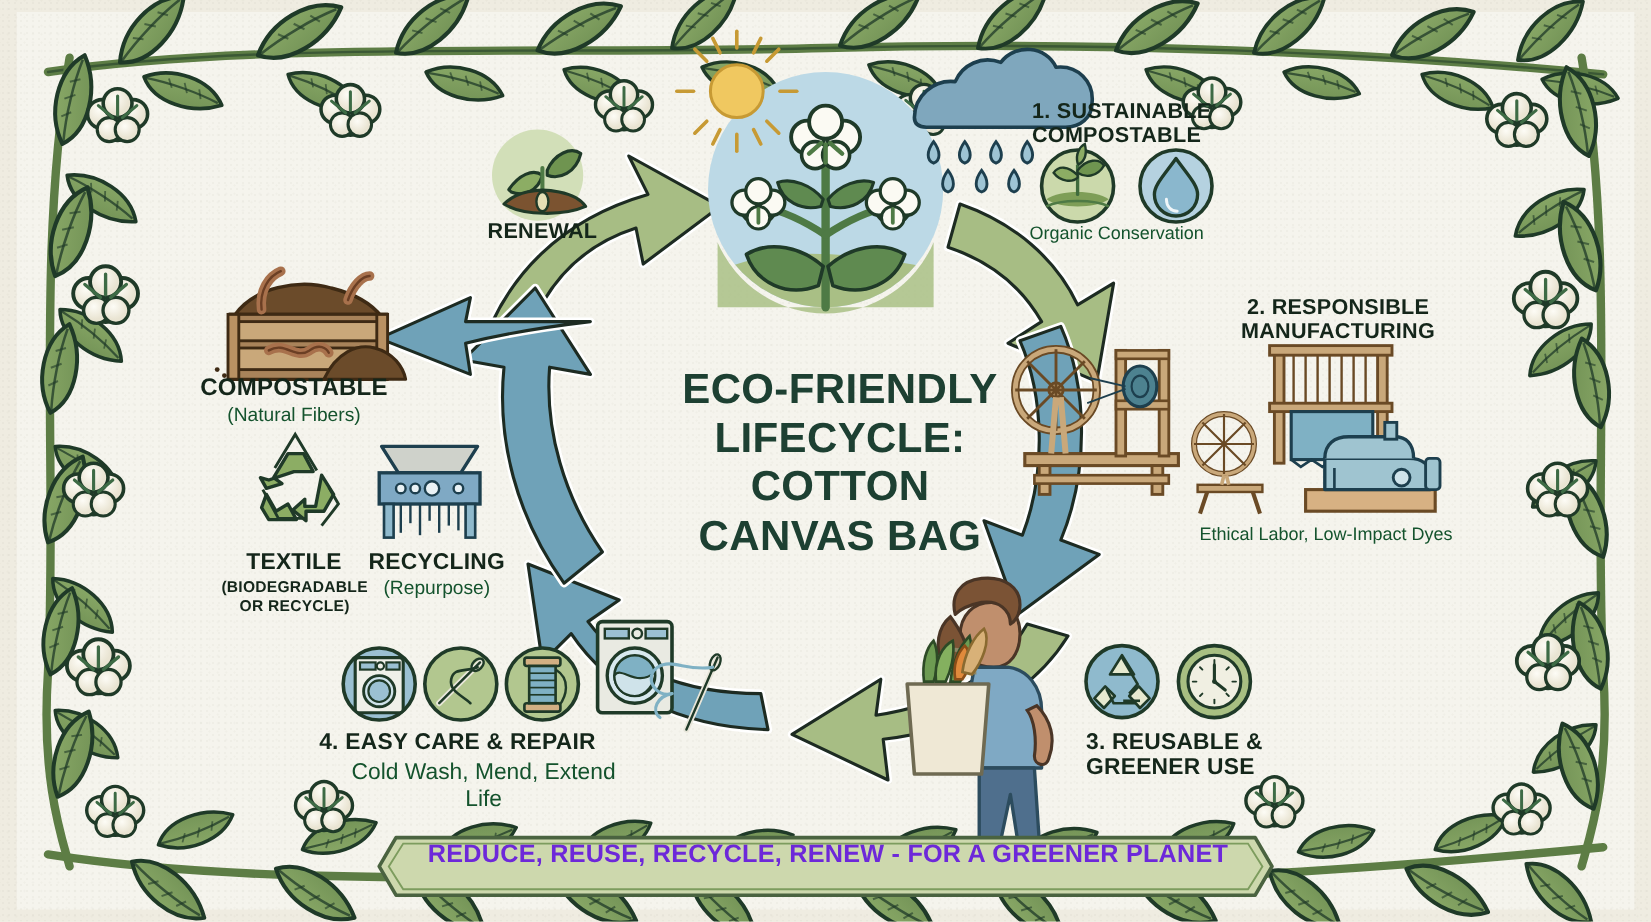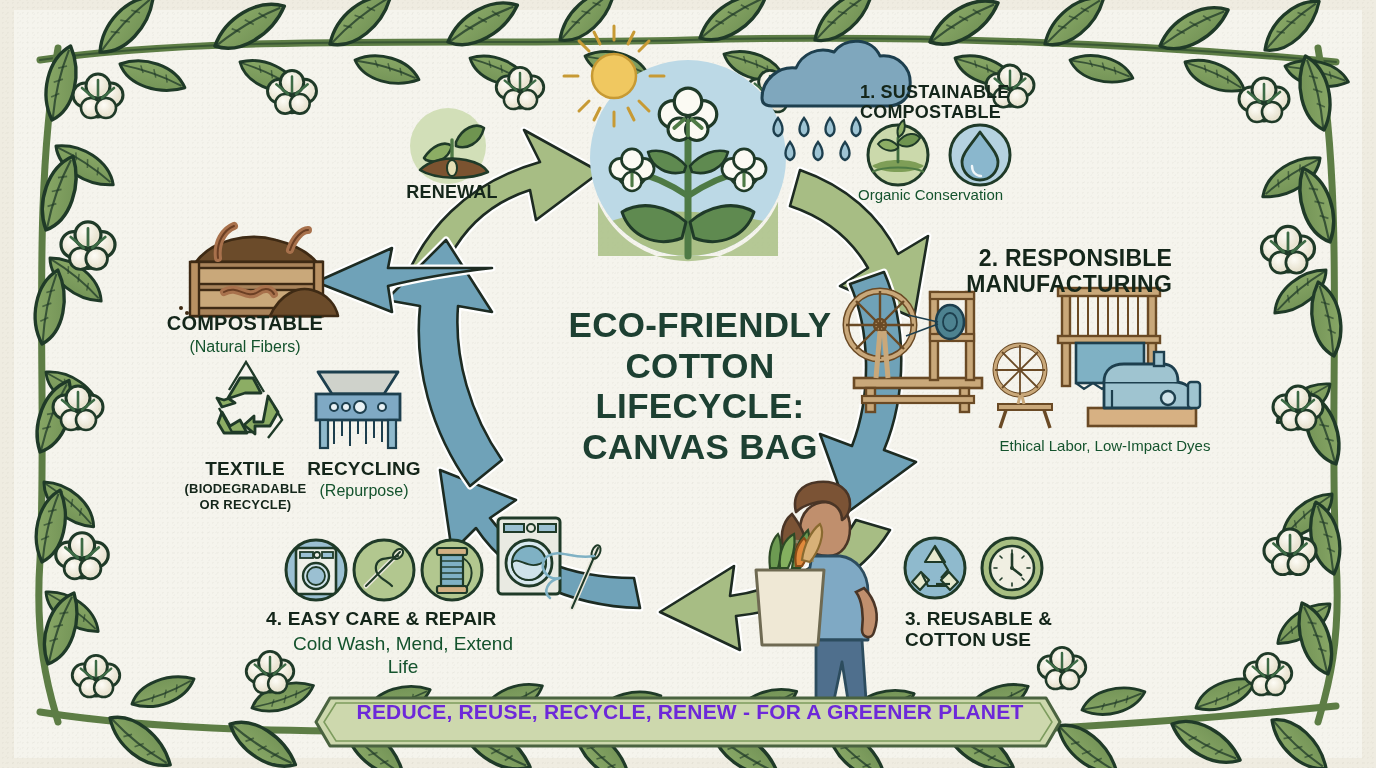--- a/index.html
+++ b/index.html
@@ -43,7 +43,7 @@
   #lbl-renewal{left:372px;top:182px;width:160px;text-align:center;font-size:18px;}
   #lbl-cultivation{left:860px;top:82px;width:200px;text-align:left;font-size:18px;}
   #cap-cultivation{left:858px;top:186px;width:230px;font-size:15px;}
-  #lbl-manufacturing{left:952px;top:246px;width:220px;text-align:right;font-size:23px;}
+  #lbl-manufacturing{left:1005px;top:246px;width:220px;text-align:center;font-size:18px;}
   #cap-manufacturing{left:975px;top:437px;width:260px;text-align:center;font-size:15px;}
   #lbl-reuse{left:905px;top:608px;width:200px;text-align:left;font-size:19px;}
   #lbl-care{left:266px;top:608px;width:250px;font-size:19px;}

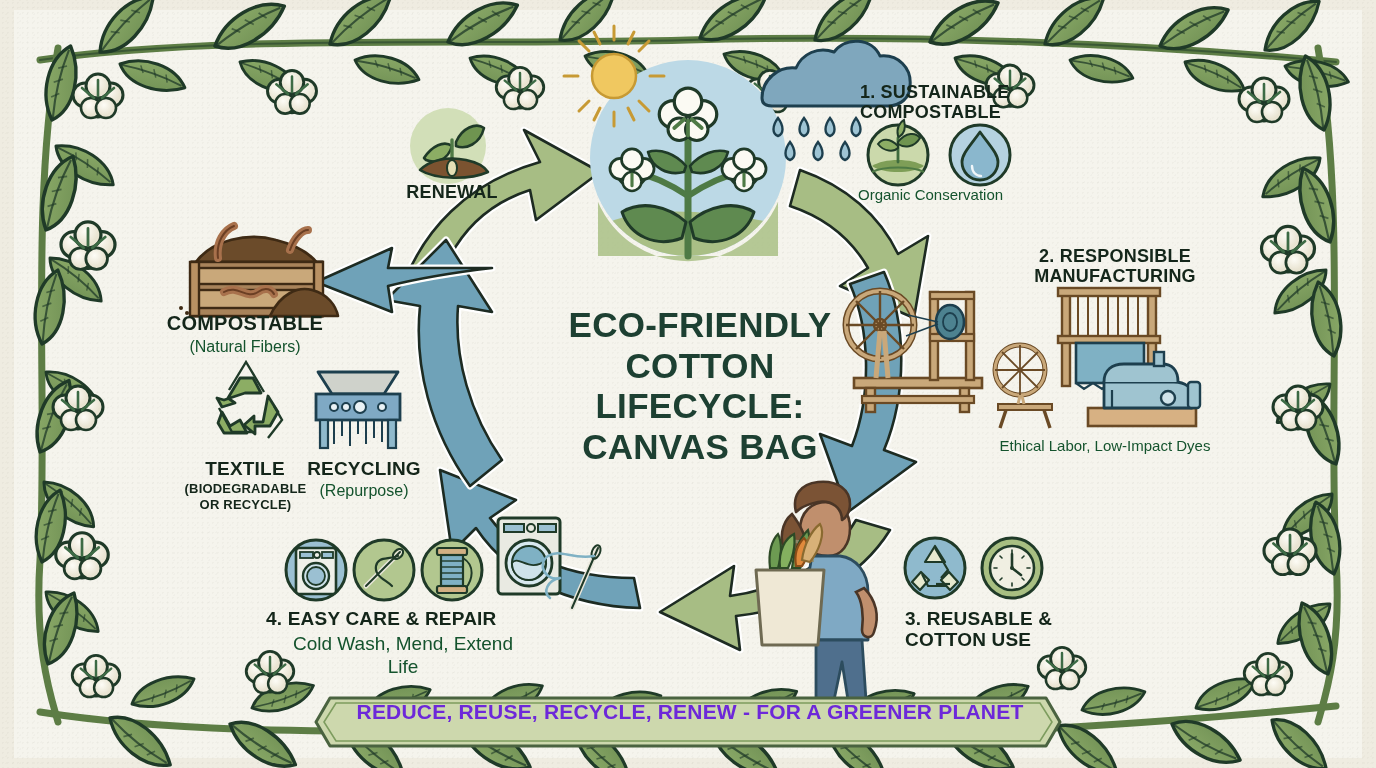--- a/index.html
+++ b/index.html
@@ -571,8 +571,8 @@
 
   <div id="title" class="txt">
     <div>ECO-FRIENDLY</div>
+    <div>LIFECYCLE:</div>
     <div>COTTON</div>
-    <div>LIFECYCLE:</div>
     <div>CANVAS BAG</div>
   </div>
 

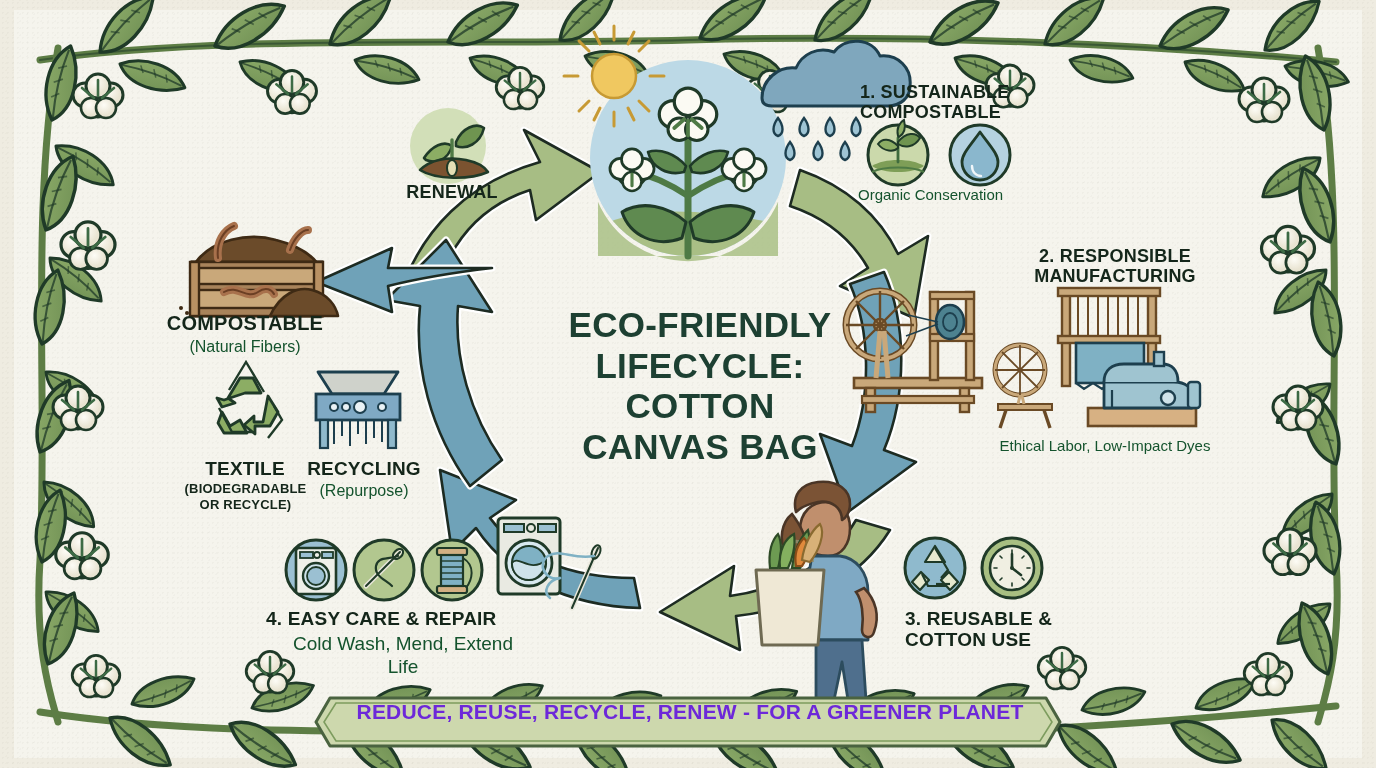--- a/index.html
+++ b/index.html
@@ -592,7 +592,7 @@
 
   <div id="lbl-reuse" class="txt head">
     <div>3. REUSABLE &amp;</div>
-    <div>COTTON USE</div>
+    <div>GREENER USE</div>
   </div>
 
   <div id="lbl-care" class="txt head">4. EASY CARE &amp; REPAIR</div>

